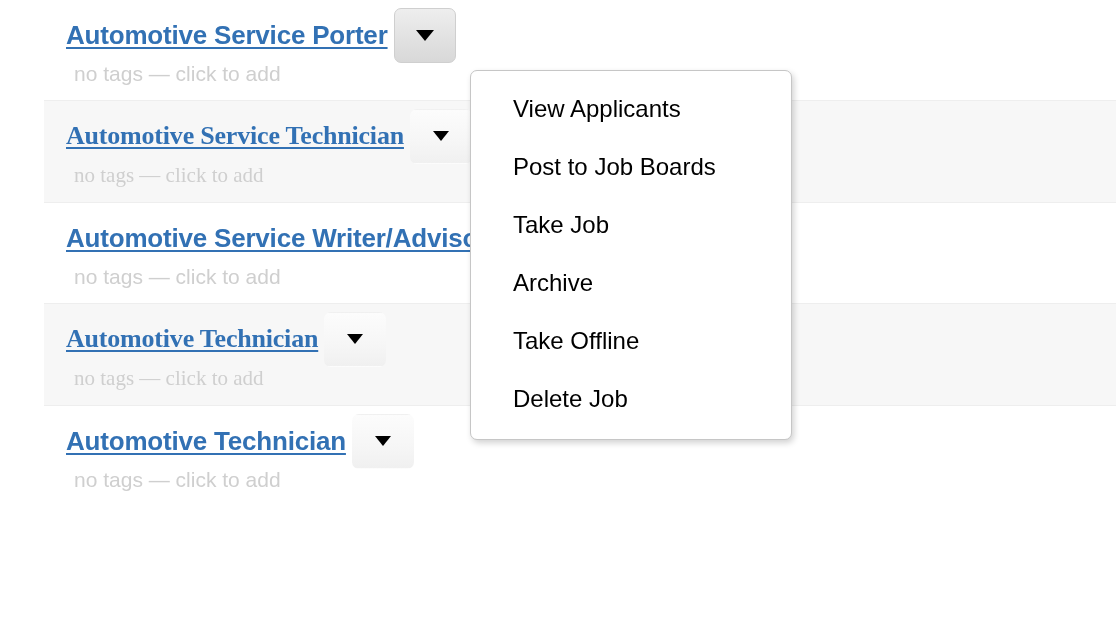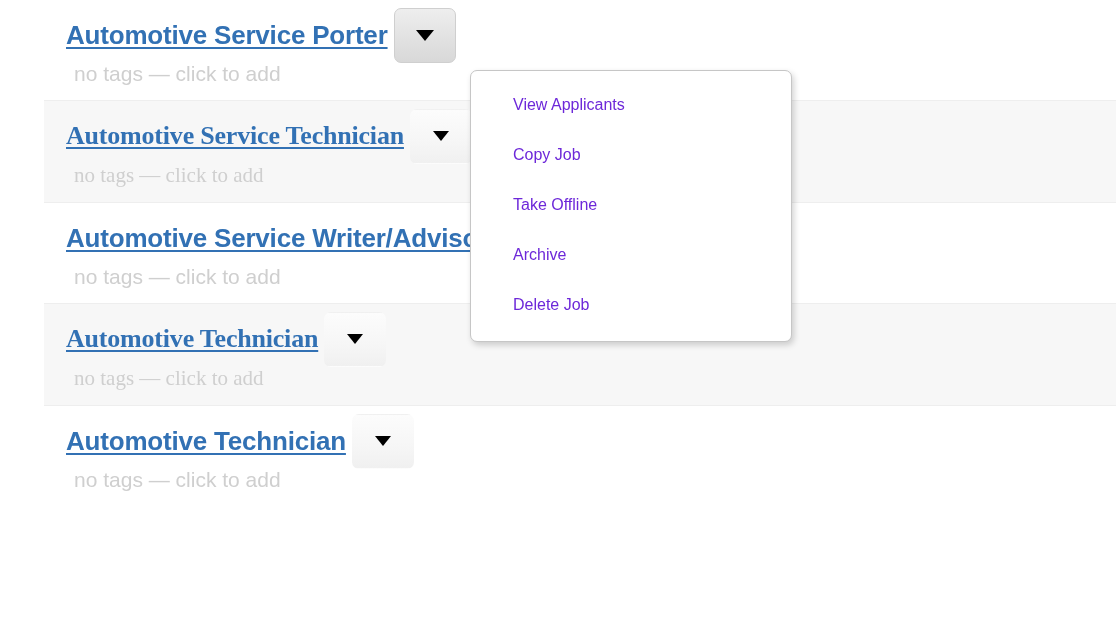--- a/index.html
+++ b/index.html
@@ -123,8 +123,8 @@
   }
   .menu-item {
     display: block;
-    color: #6d28d9;
-    font-size: 16px;
+    color: #000000;
+    font-size: 24px;
     line-height: 1;
     padding: 8px 0 8px 42px;
     margin-bottom: 18px;

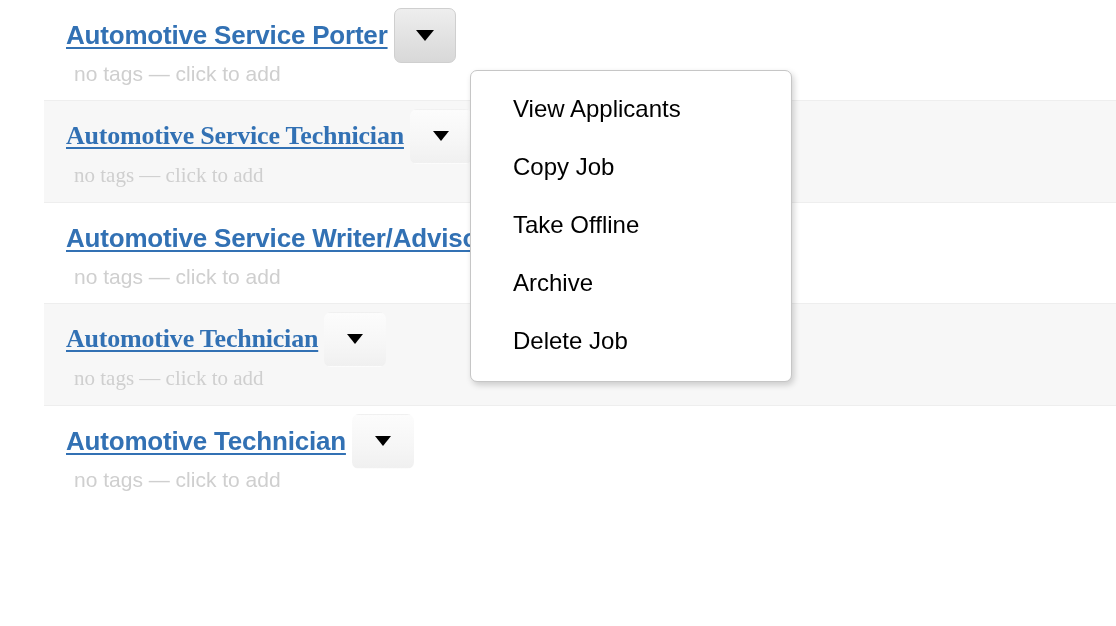--- a/index.html
+++ b/index.html
@@ -197,6 +197,7 @@
 
   <div class="dropdown-menu">
     <a class="menu-item" href="#">View Applicants</a>
+    <a class="menu-item" href="#">Post to Job Boards</a>
     <a class="menu-item" href="#">Copy Job</a>
     <a class="menu-item" href="#">Take Offline</a>
     <a class="menu-item" href="#">Archive</a>

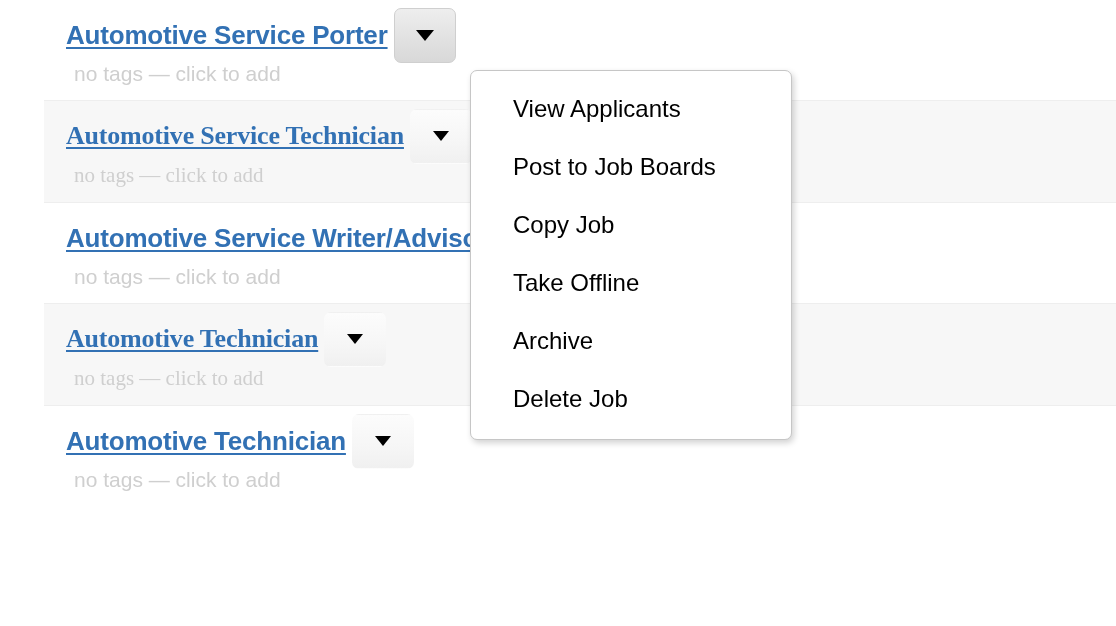--- a/index.html
+++ b/index.html
@@ -198,7 +198,7 @@
   <div class="dropdown-menu">
     <a class="menu-item" href="#">View Applicants</a>
     <a class="menu-item" href="#">Post to Job Boards</a>
-    <a class="menu-item" href="#">Copy Job</a>
+    <a class="menu-item" href="#">Take Job</a>
     <a class="menu-item" href="#">Take Offline</a>
     <a class="menu-item" href="#">Archive</a>
     <a class="menu-item" href="#">Delete Job</a>

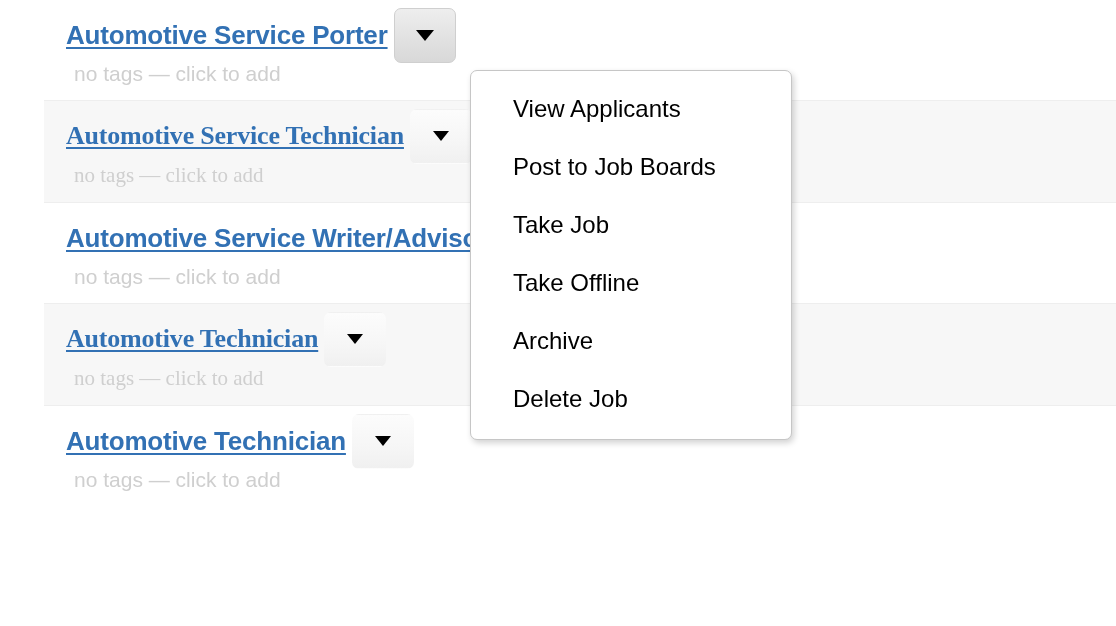--- a/index.html
+++ b/index.html
@@ -199,8 +199,8 @@
     <a class="menu-item" href="#">View Applicants</a>
     <a class="menu-item" href="#">Post to Job Boards</a>
     <a class="menu-item" href="#">Take Job</a>
+    <a class="menu-item" href="#">Archive</a>
     <a class="menu-item" href="#">Take Offline</a>
-    <a class="menu-item" href="#">Archive</a>
     <a class="menu-item" href="#">Delete Job</a>
   </div>
 

